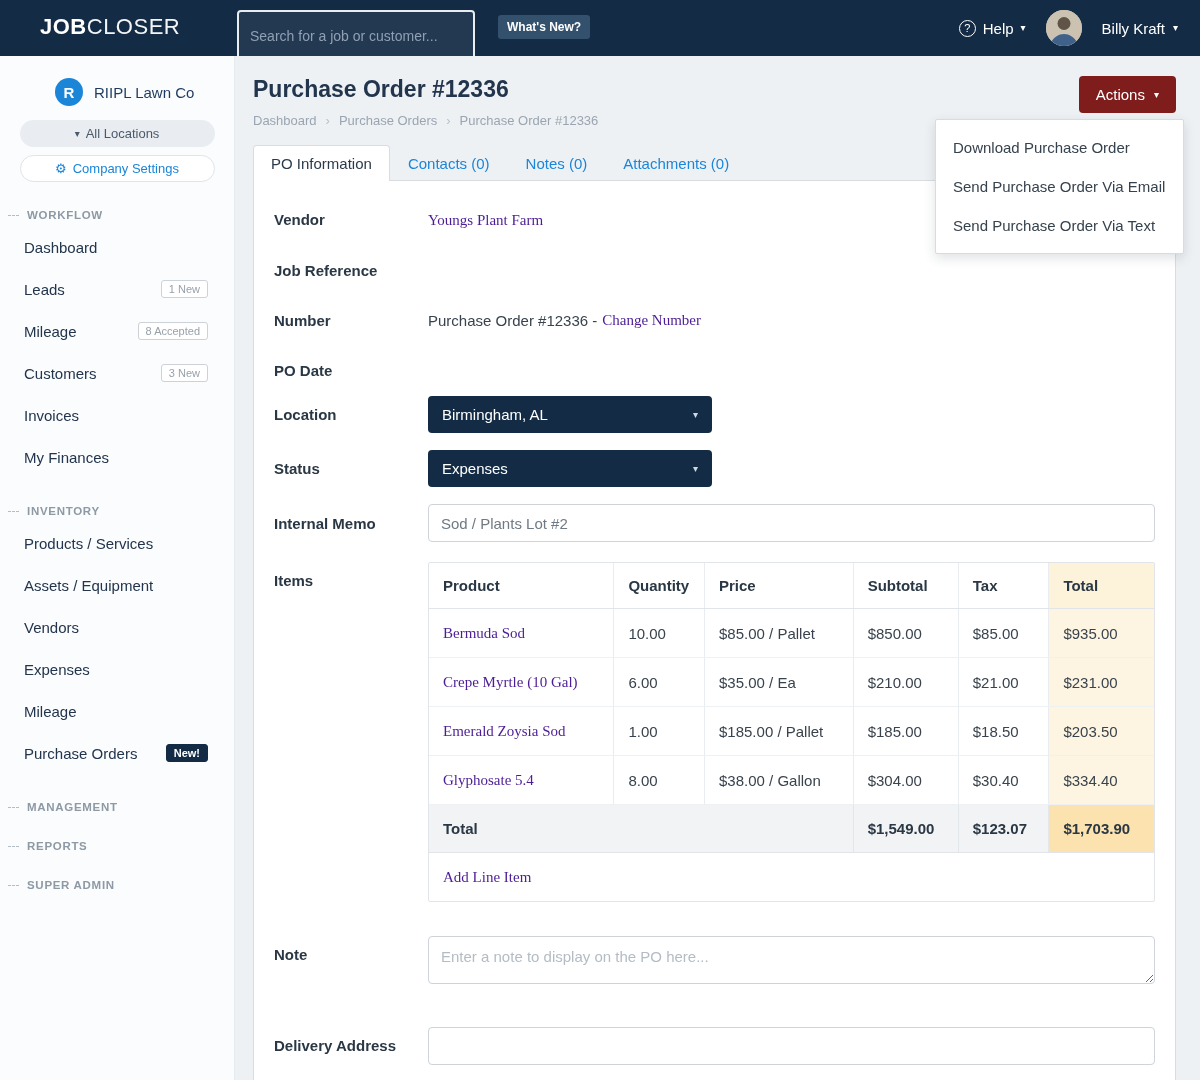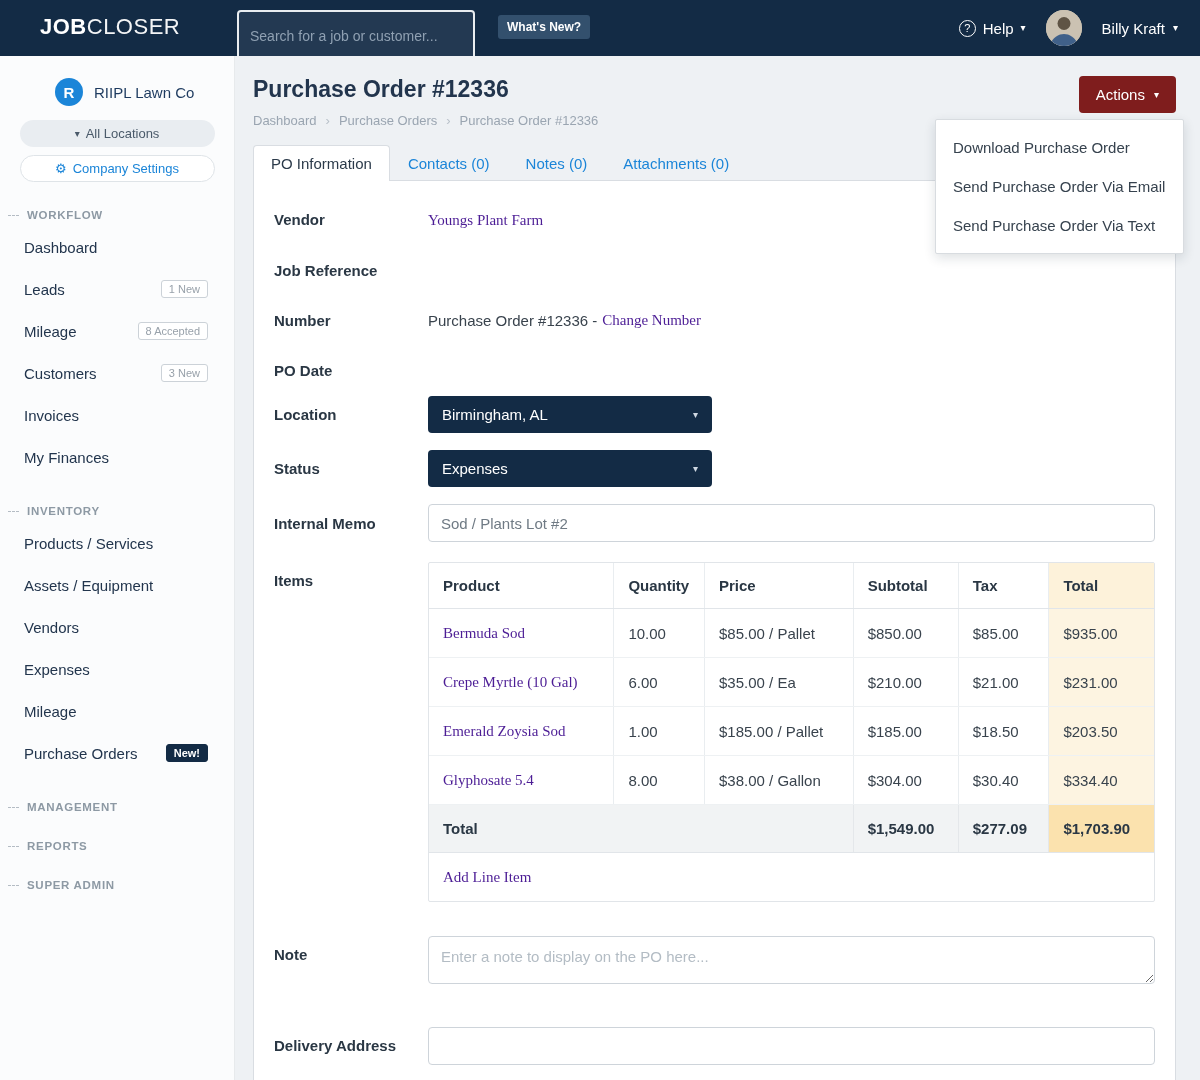--- a/index.html
+++ b/index.html
@@ -376,7 +376,7 @@
                     <tr class="total-row">
                       <td colspan="3">Total</td>
                       <td class="sep-l">$1,549.00</td>
-                      <td class="sep-l">$277.09</td>
+                      <td class="sep-l">$123.07</td>
                       <td class="total-col sep-l">$1,703.90</td>
                     </tr>
                   </tbody>

